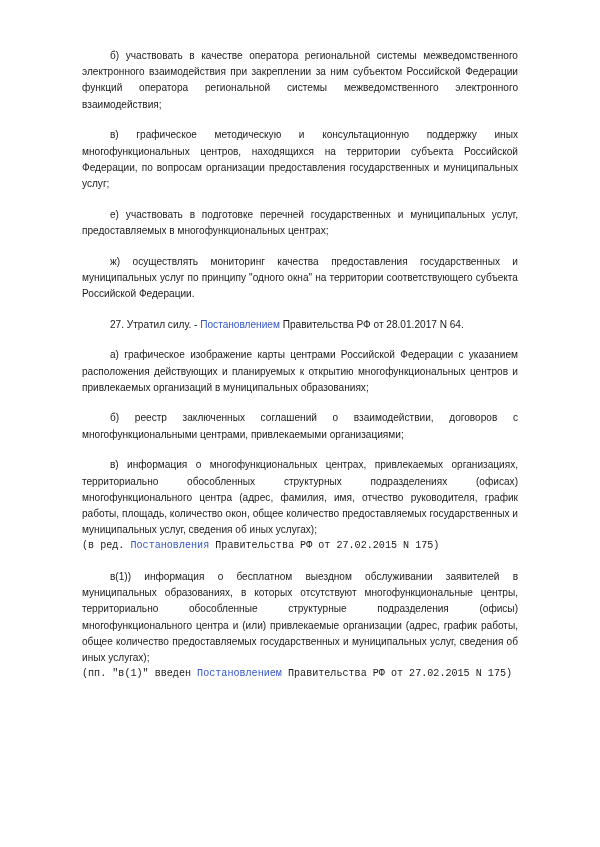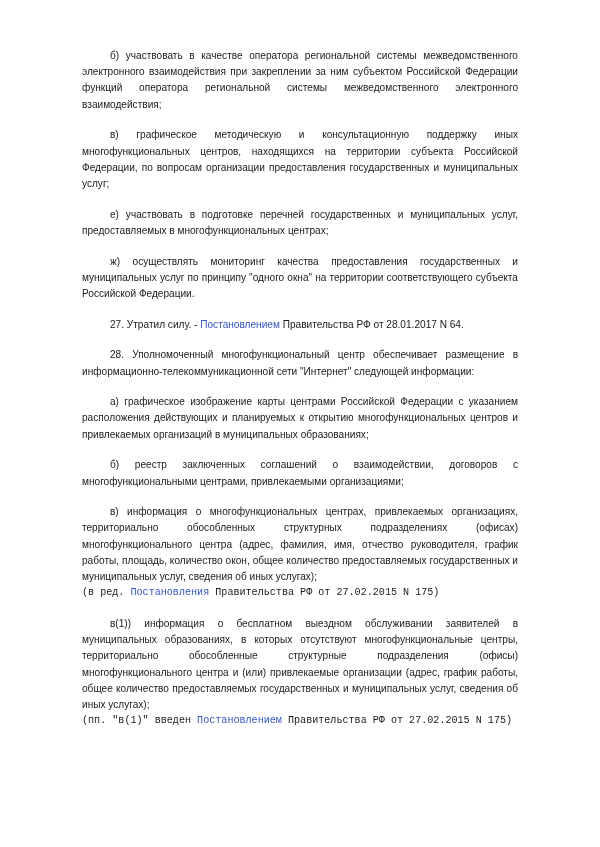--- a/index.html
+++ b/index.html
@@ -68,7 +68,6 @@
 
     <p class="para"><span>27. Утратил силу. - </span><a class="doclink" href="#">Постановлением</a><span> Правительства РФ от 28.01.2017 N 64.</span></p>
 
-    <p class="para">28. Уполномоченный многофункциональный центр обеспечивает размещение в информационно-телекоммуникационной сети "Интернет" следующей информации:</p>
 
     <p class="para">а) графическое изображение карты центрами Российской Федерации с указанием расположения действующих и планируемых к открытию многофункциональных центров и привлекаемых организаций в муниципальных образованиях;</p>
 

